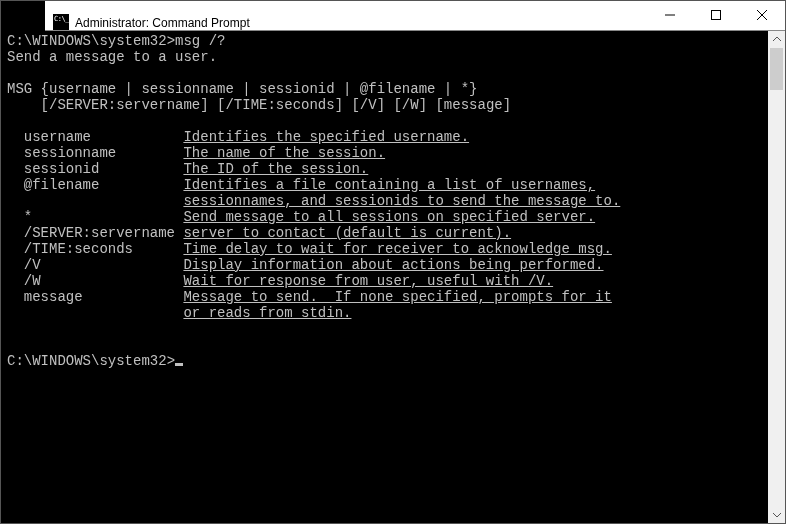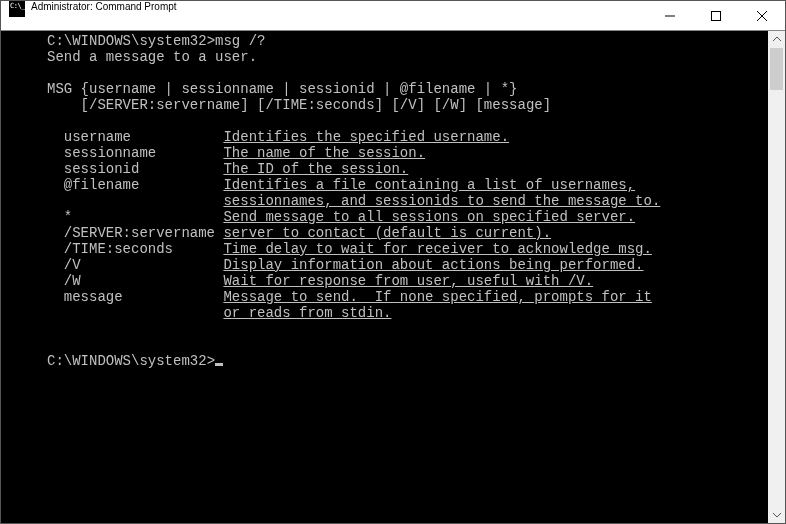--- a/index.html
+++ b/index.html
@@ -25,9 +25,10 @@
     background: #fff;
     border-bottom: 1px solid #888;
     display: flex;
-    align-items: flex-start;
-    font-size: 10px;
+    align-items: flex-end;
+    font-size: 12px;
     color: #000;
+    margin-left: 44px;
   }
   .titlebar-icon {
     width: 16px;

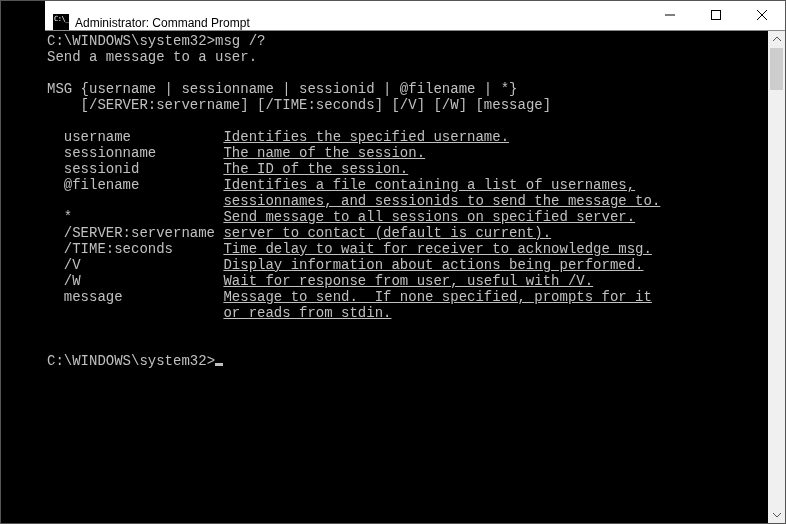--- a/index.html
+++ b/index.html
@@ -65,7 +65,6 @@
     display: flex;
     background: #000;
     position: relative;
-    margin-left: 40px;
   }
   .terminal {
     flex: 1;

